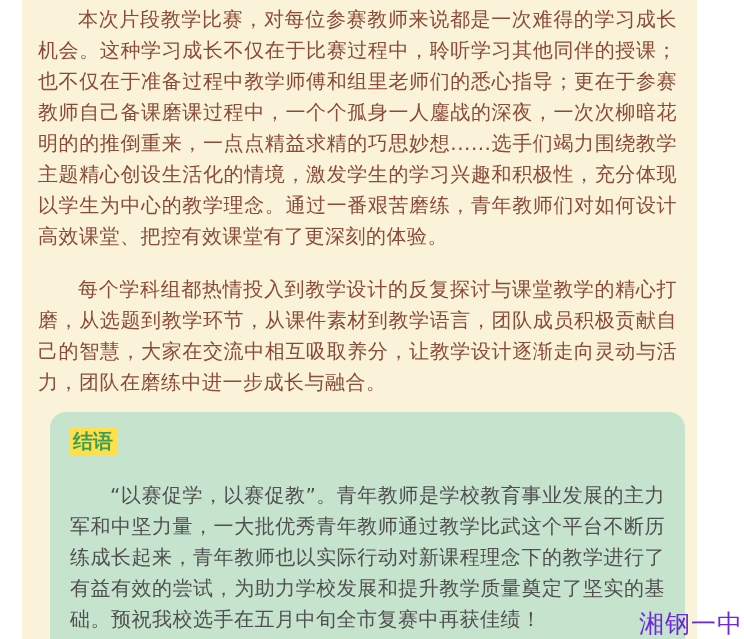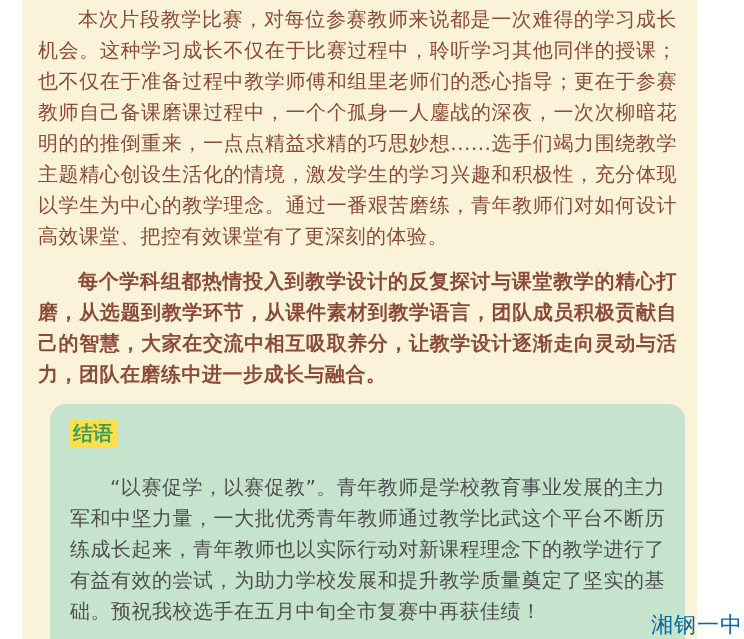--- a/index.html
+++ b/index.html
@@ -36,8 +36,7 @@
     letter-spacing: 0.5px;
   }
   .body-para + .body-para {
-    margin-top: 14px;
-    font-weight: bold;
+    margin-top: 22px;
   }
   .conclusion-box {
     margin: 14px 12px 0 28px;

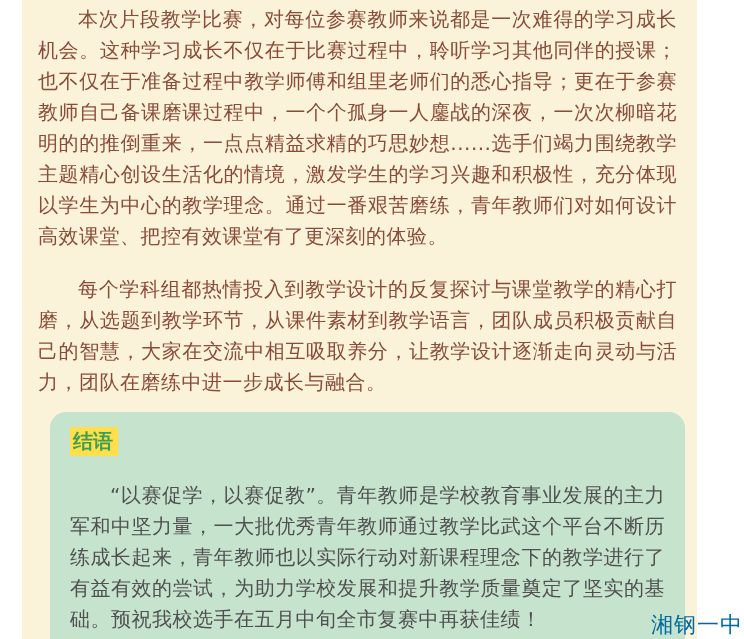--- a/index.html
+++ b/index.html
@@ -67,8 +67,8 @@
     position: absolute;
     right: 1px;
     bottom: -1px;
-    color: #0369a1;
-    font-size: 22px;
+    color: #6d28d9;
+    font-size: 25px;
     letter-spacing: 1px;
     white-space: nowrap;
   }

